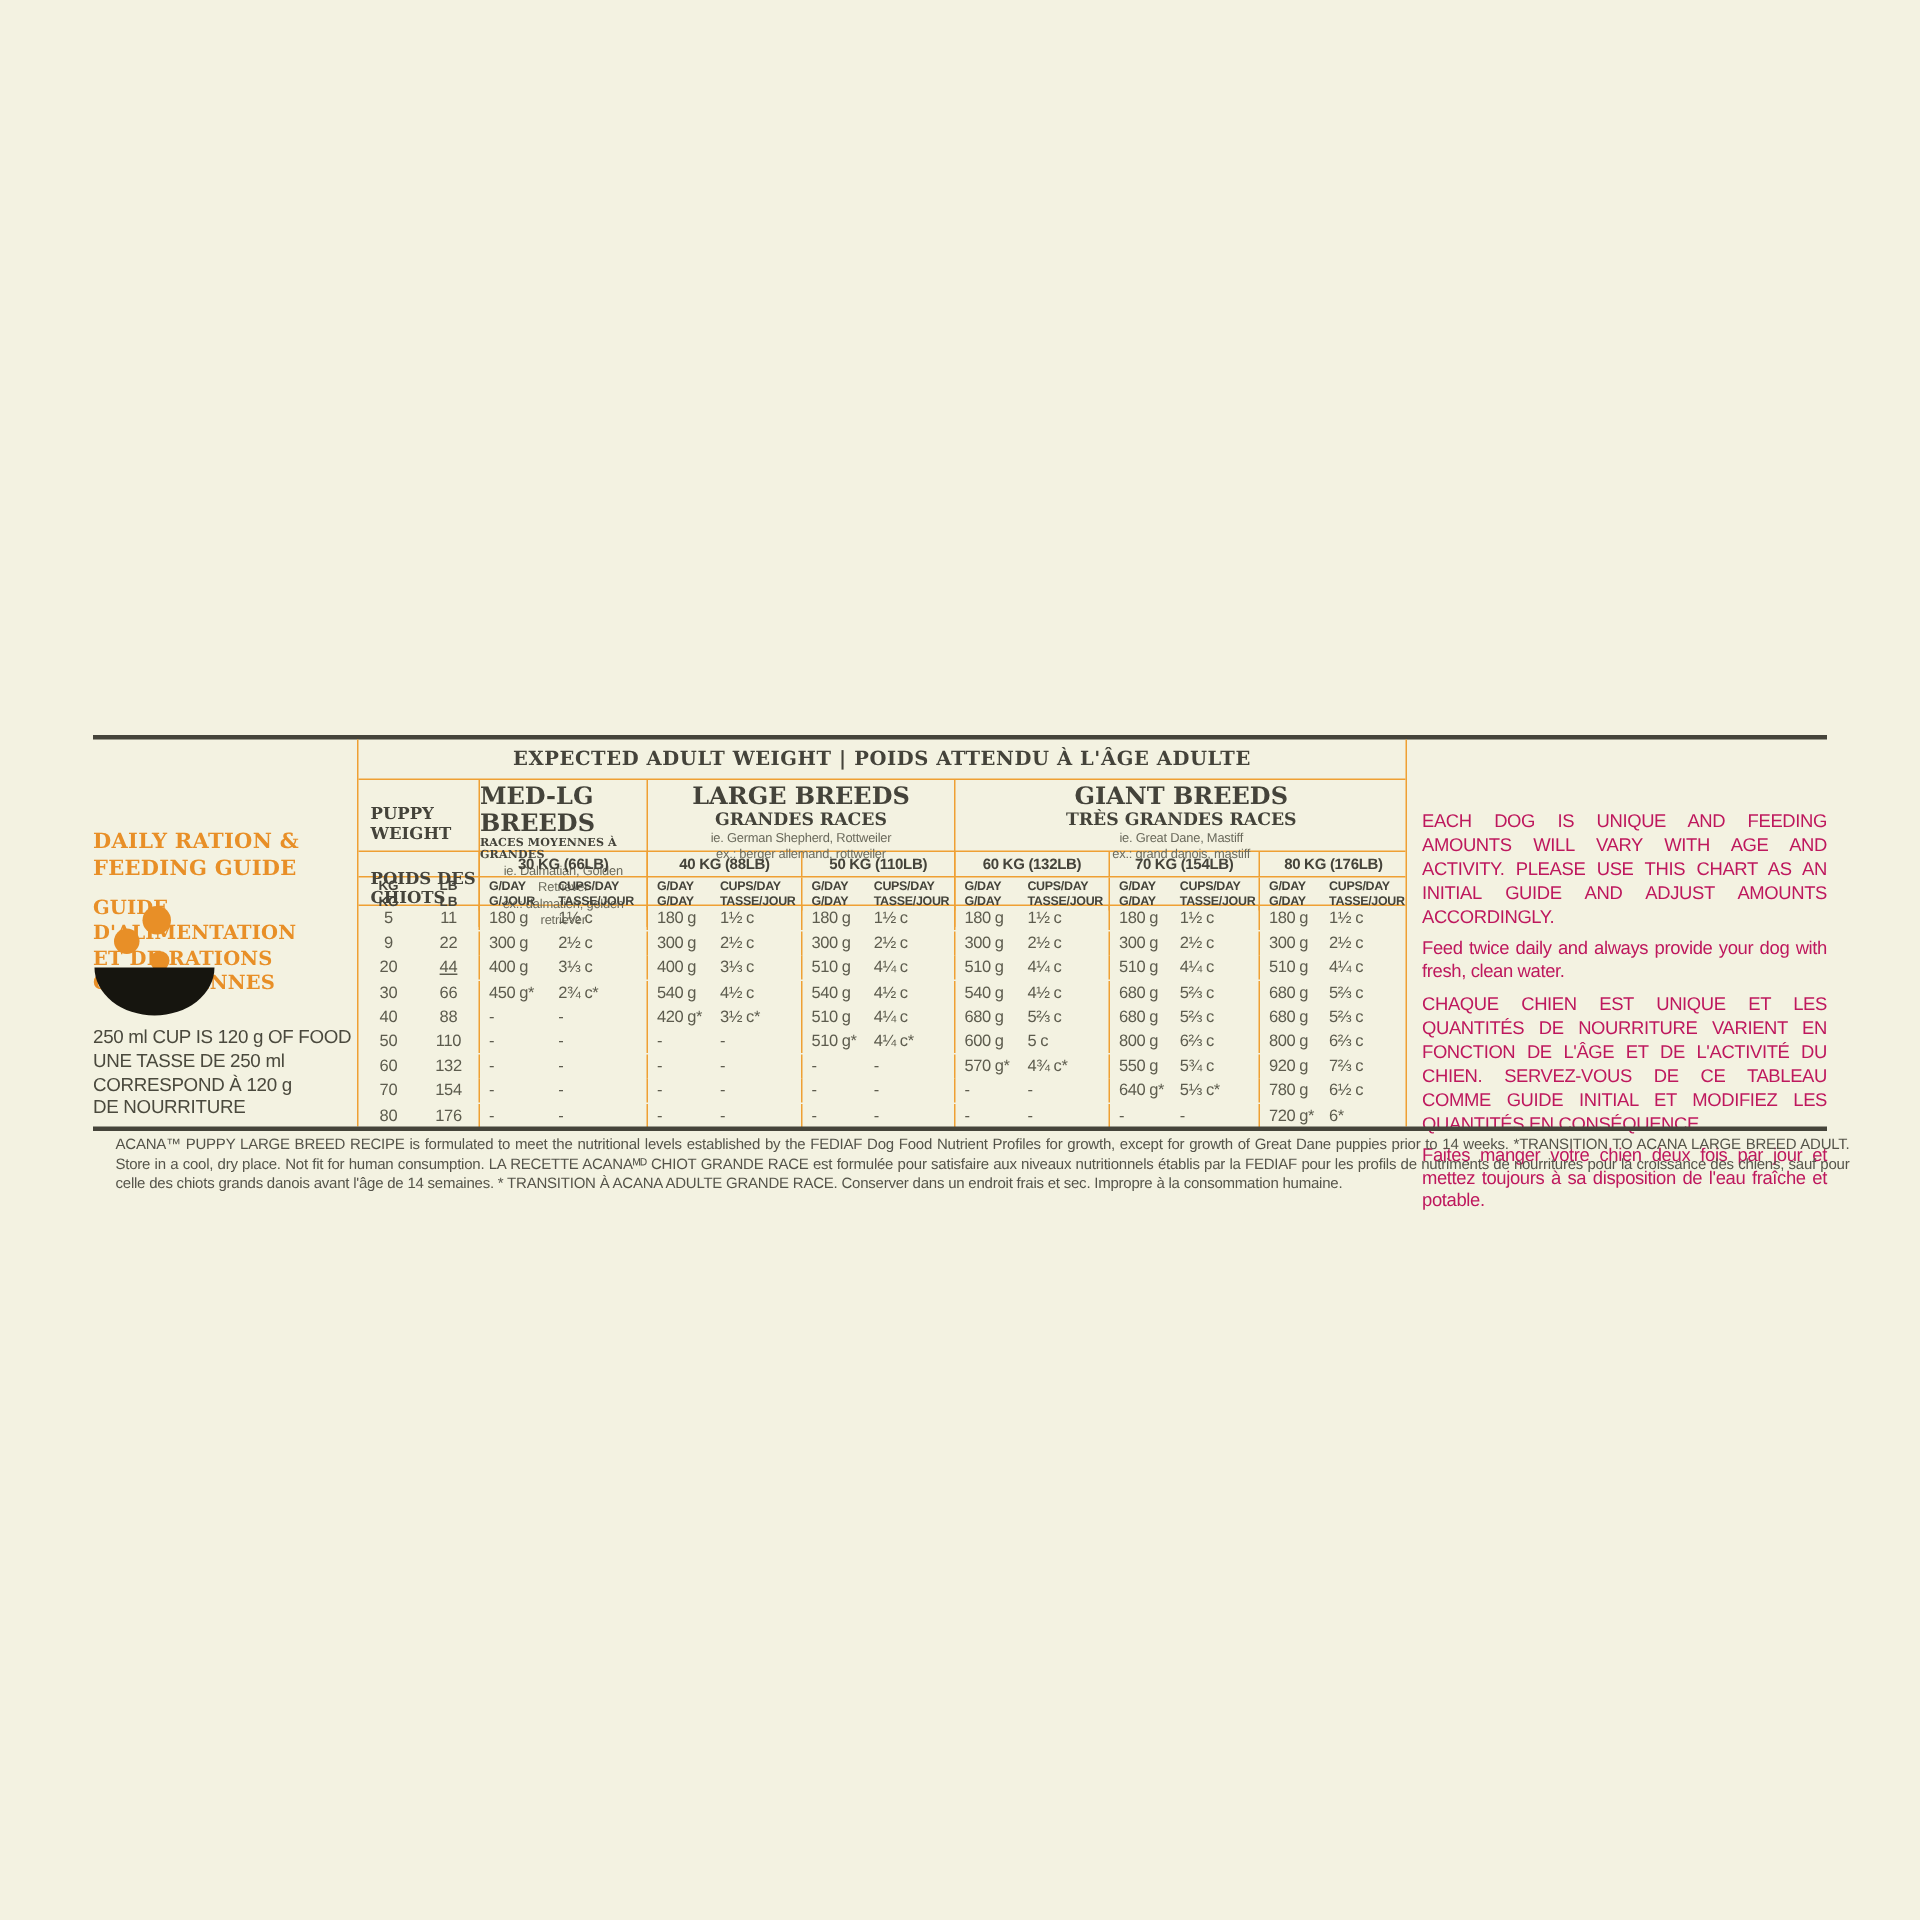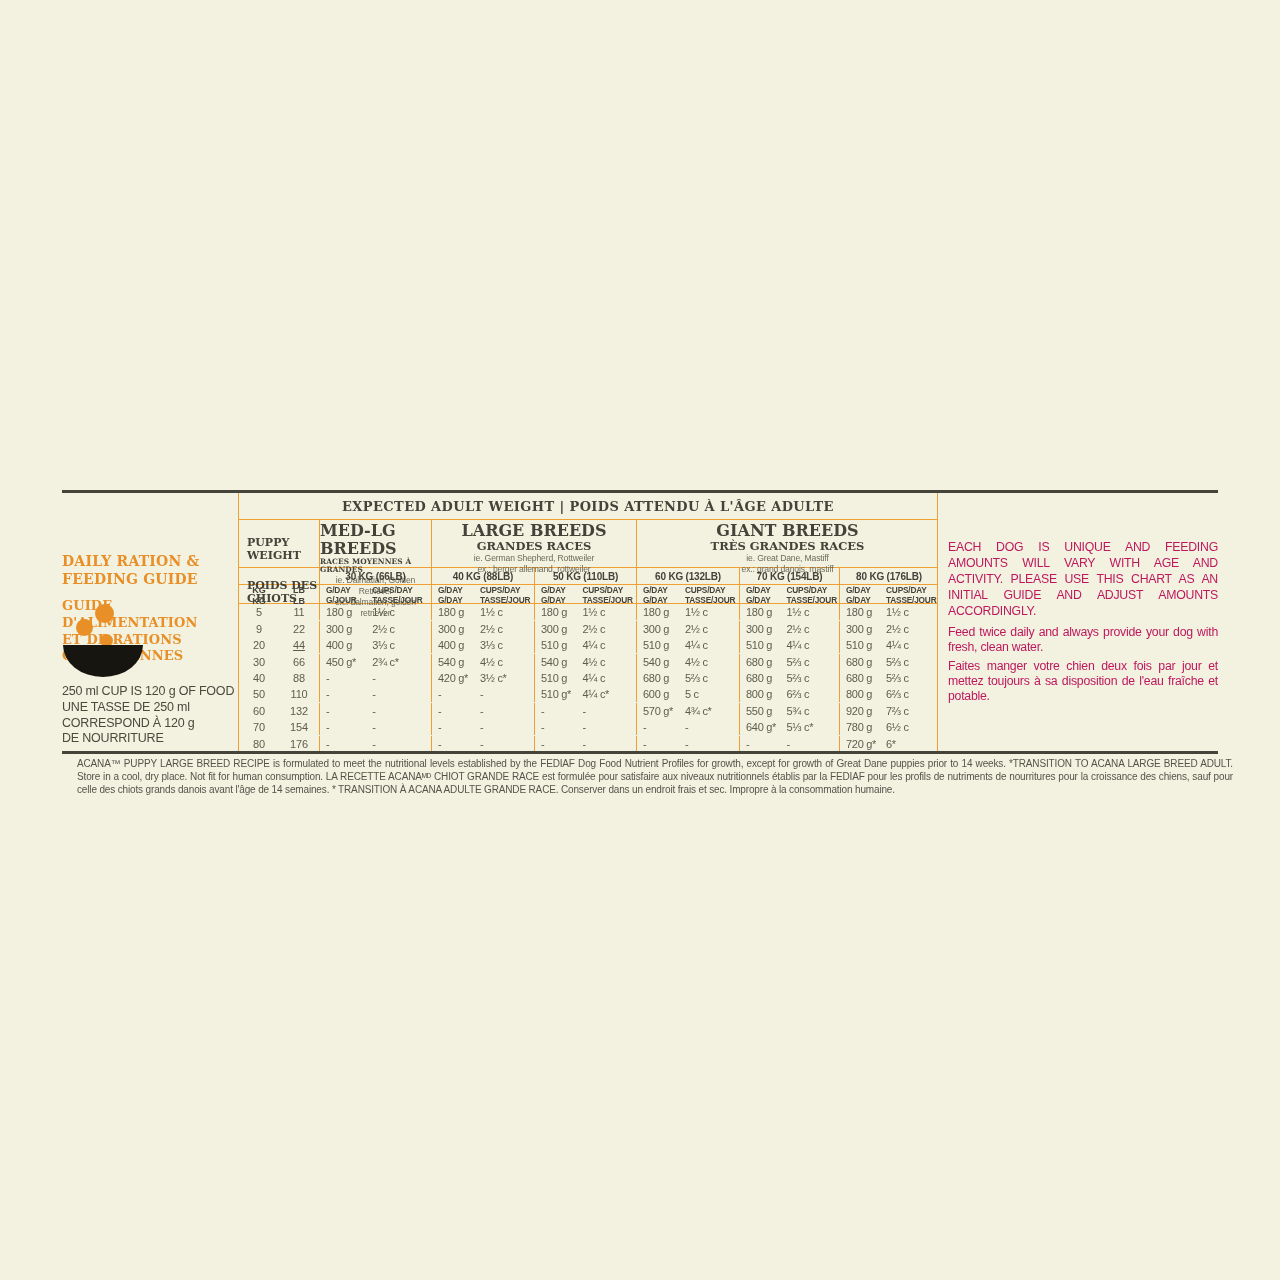--- a/index.html
+++ b/index.html
@@ -485,6 +485,7 @@
   <div class="right-panel">
     <div class="rp-caps" style="white-space: pre-line;">EACH DOG IS UNIQUE AND FEEDING AMOUNTS WILL VARY WITH AGE AND ACTIVITY. PLEASE USE THIS CHART AS AN INITIAL GUIDE AND ADJUST AMOUNTS ACCORDINGLY.</div>
     <div class="rp-body" style="white-space: pre-line;">Feed twice daily and always provide your dog with fresh, clean water.</div>
+    <div class="rp-caps" style="white-space: pre-line;">CHAQUE CHIEN EST UNIQUE ET LES QUANTITÉS DE NOURRITURE VARIENT EN FONCTION DE L'ÂGE ET DE L'ACTIVITÉ DU CHIEN. SERVEZ-VOUS DE CE TABLEAU COMME GUIDE INITIAL ET MODIFIEZ LES QUANTITÉS EN CONSÉQUENCE.</div>
     <div class="rp-body" style="white-space: pre-line;">Faites manger votre chien deux fois par jour et mettez toujours à sa disposition de l'eau fraîche et potable.</div>
   </div>
 

